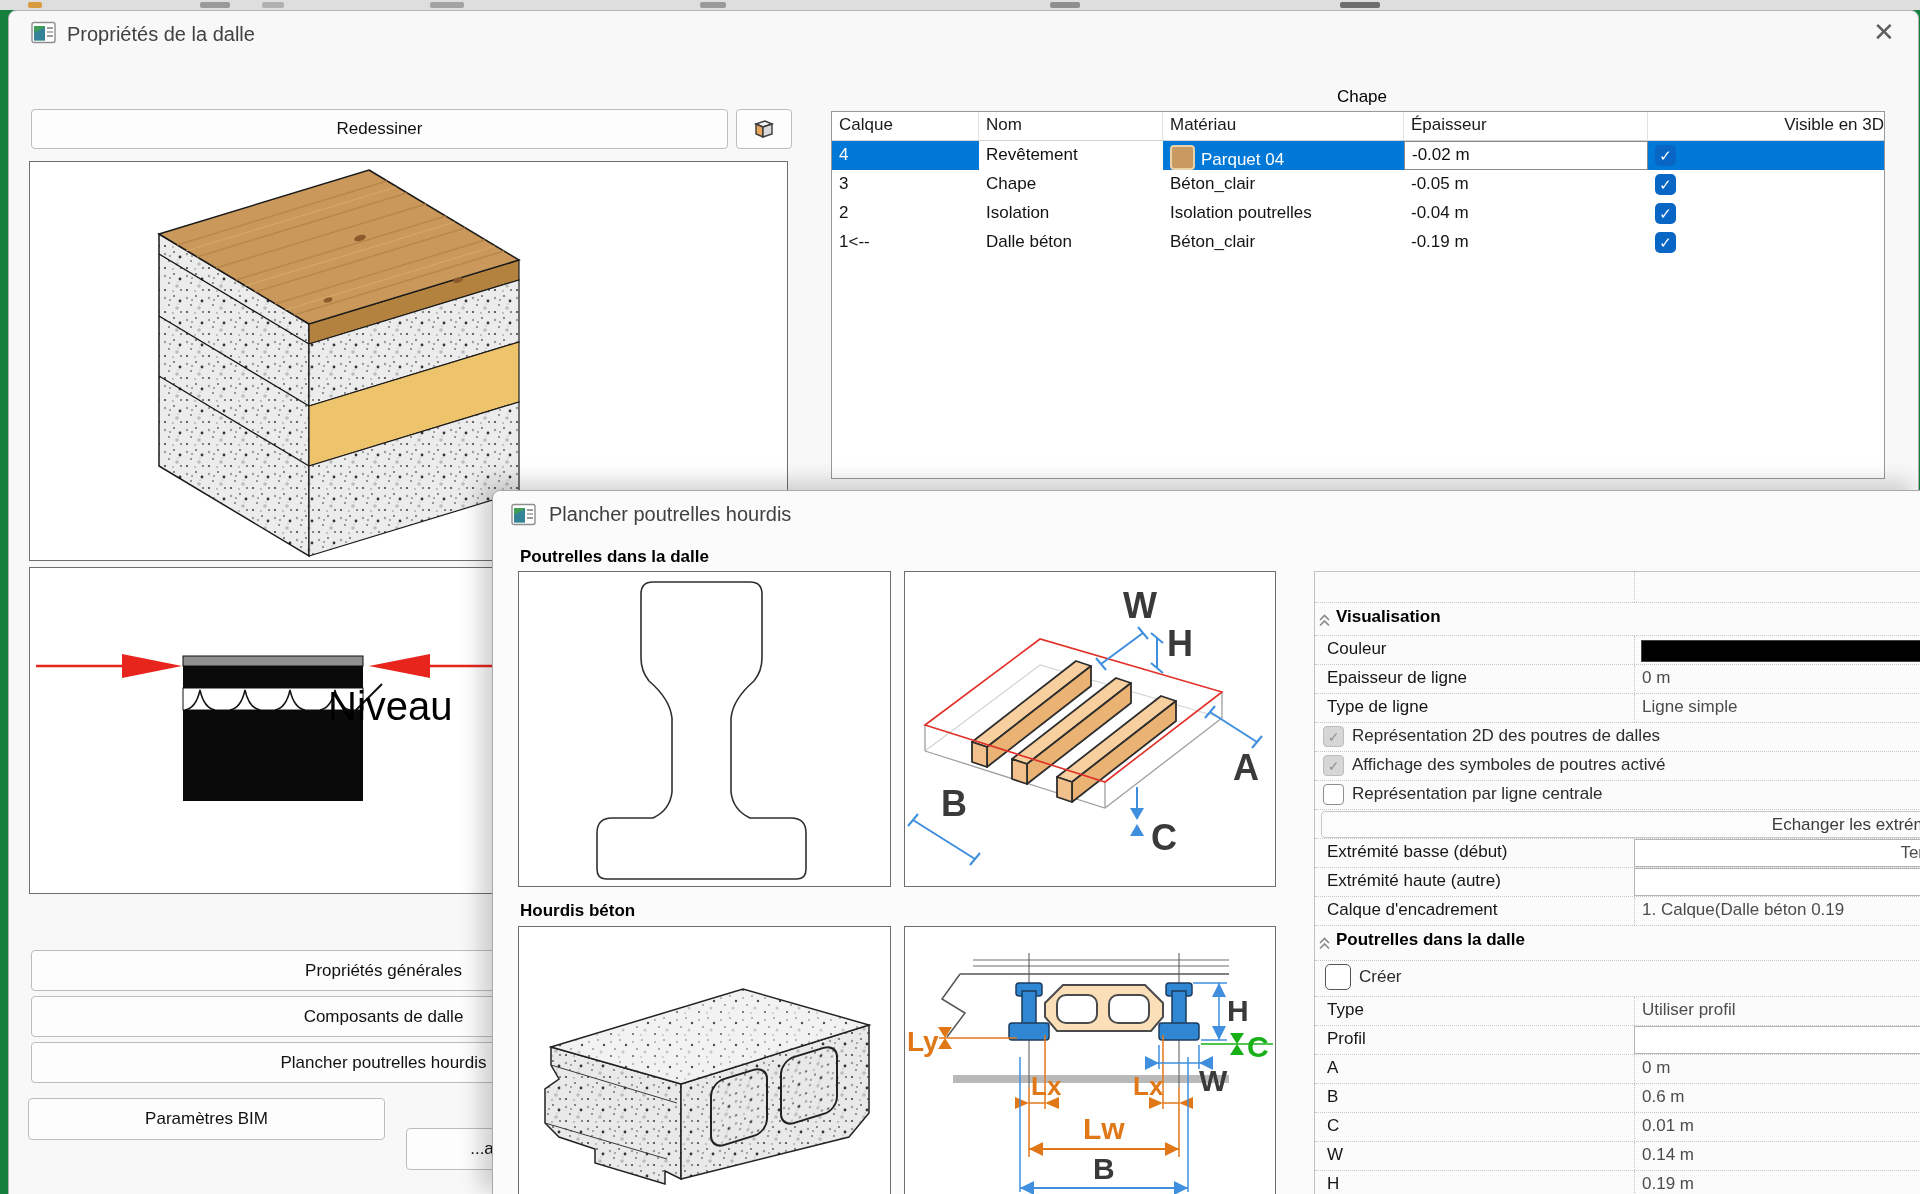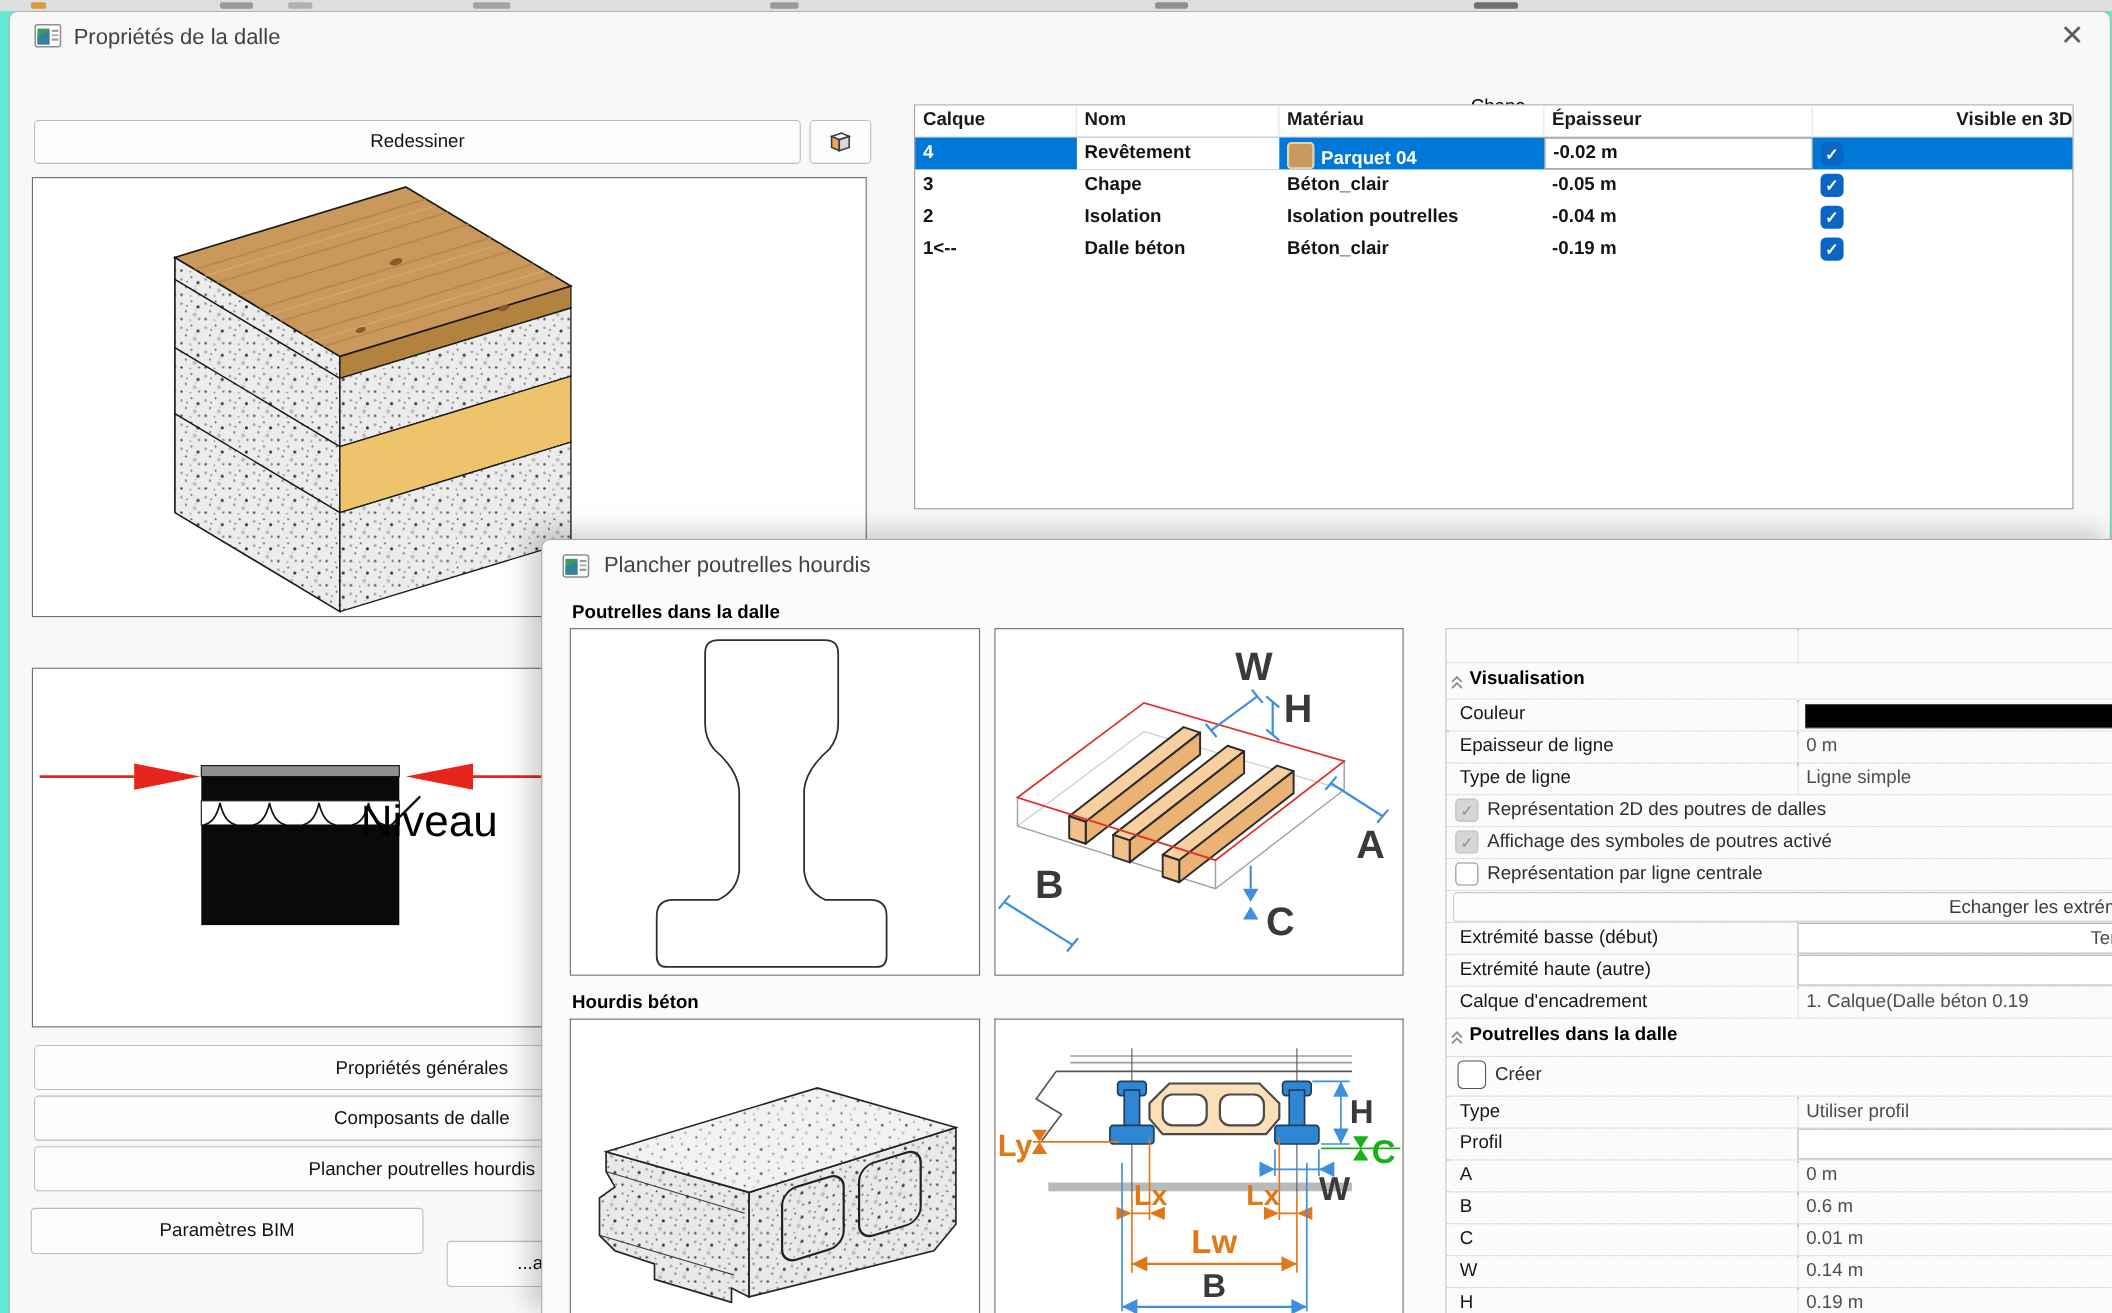--- a/index.html
+++ b/index.html
@@ -4,7 +4,7 @@
 <style>
   html,body{margin:0;padding:0;}
   body{font-family:"Liberation Sans", sans-serif; background:#cfcfcf;}
-  #stage{position:relative;width:1920px;height:1194px;overflow:hidden;background:#5eead4;}
+  #stage{position:relative;width:1920px;height:1194px;overflow:hidden;background:#15803d;}
   .frag{position:absolute;top:2px;height:6px;border-radius:2px;}
 
   

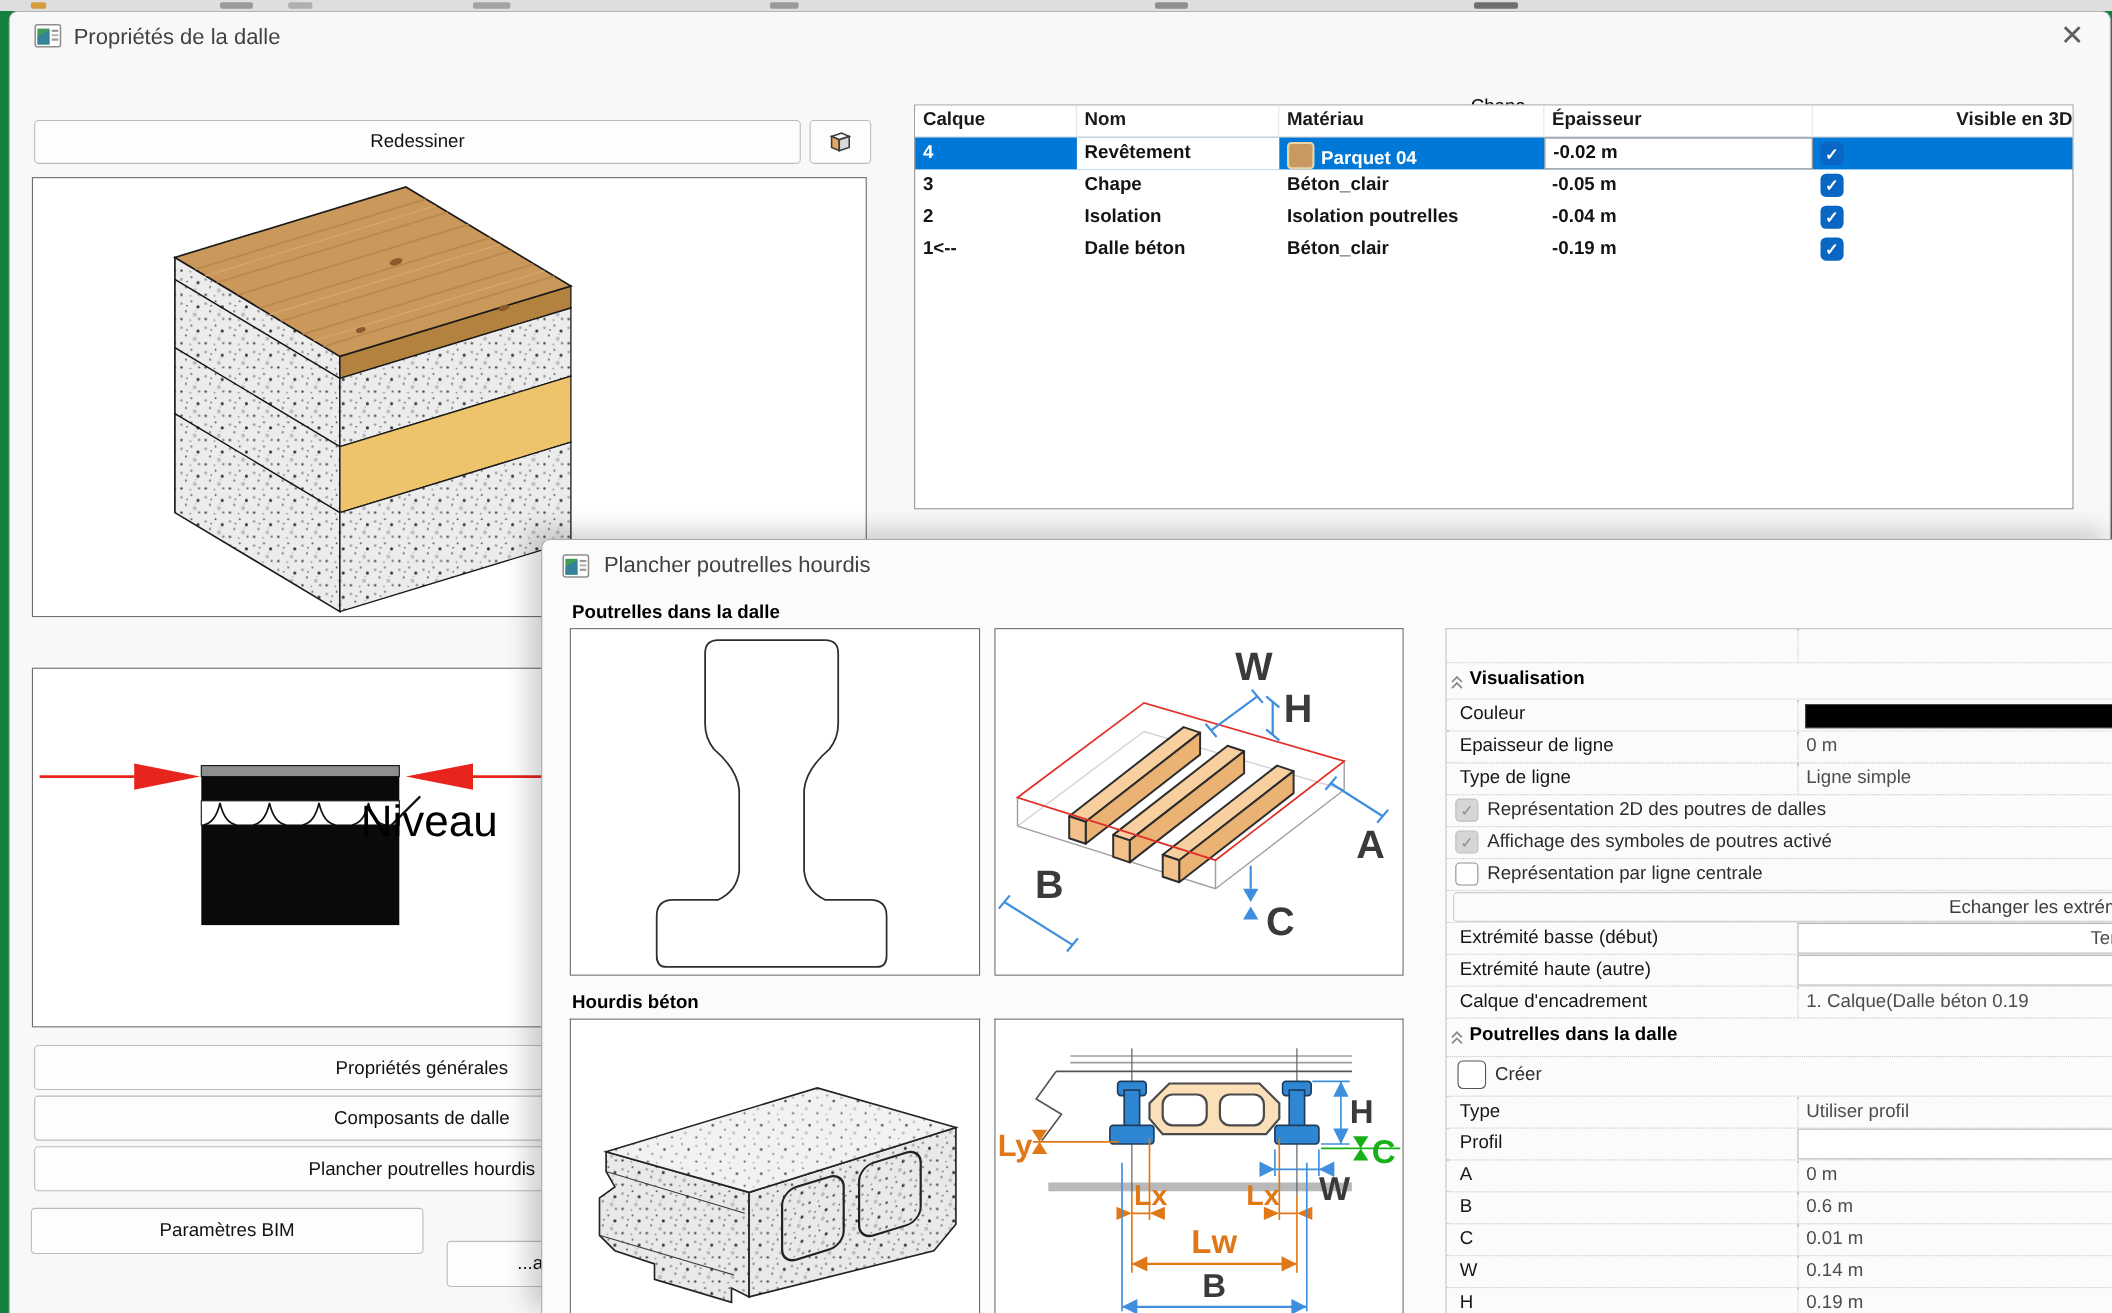--- a/index.html
+++ b/index.html
@@ -150,7 +150,7 @@
 
     <div class="plain-label" style="left:1303px;top:76px;width:100px;text-align:center;">Chape</div>
 
-    <div id="layer-table" style="left:822px;top:84px;font-weight:bold;">
+    <div id="layer-table" style="left:822px;top:100px;">
       <div class="thead">
         <div class="th c0">Calque</div>
         <div class="th c1">Nom</div>

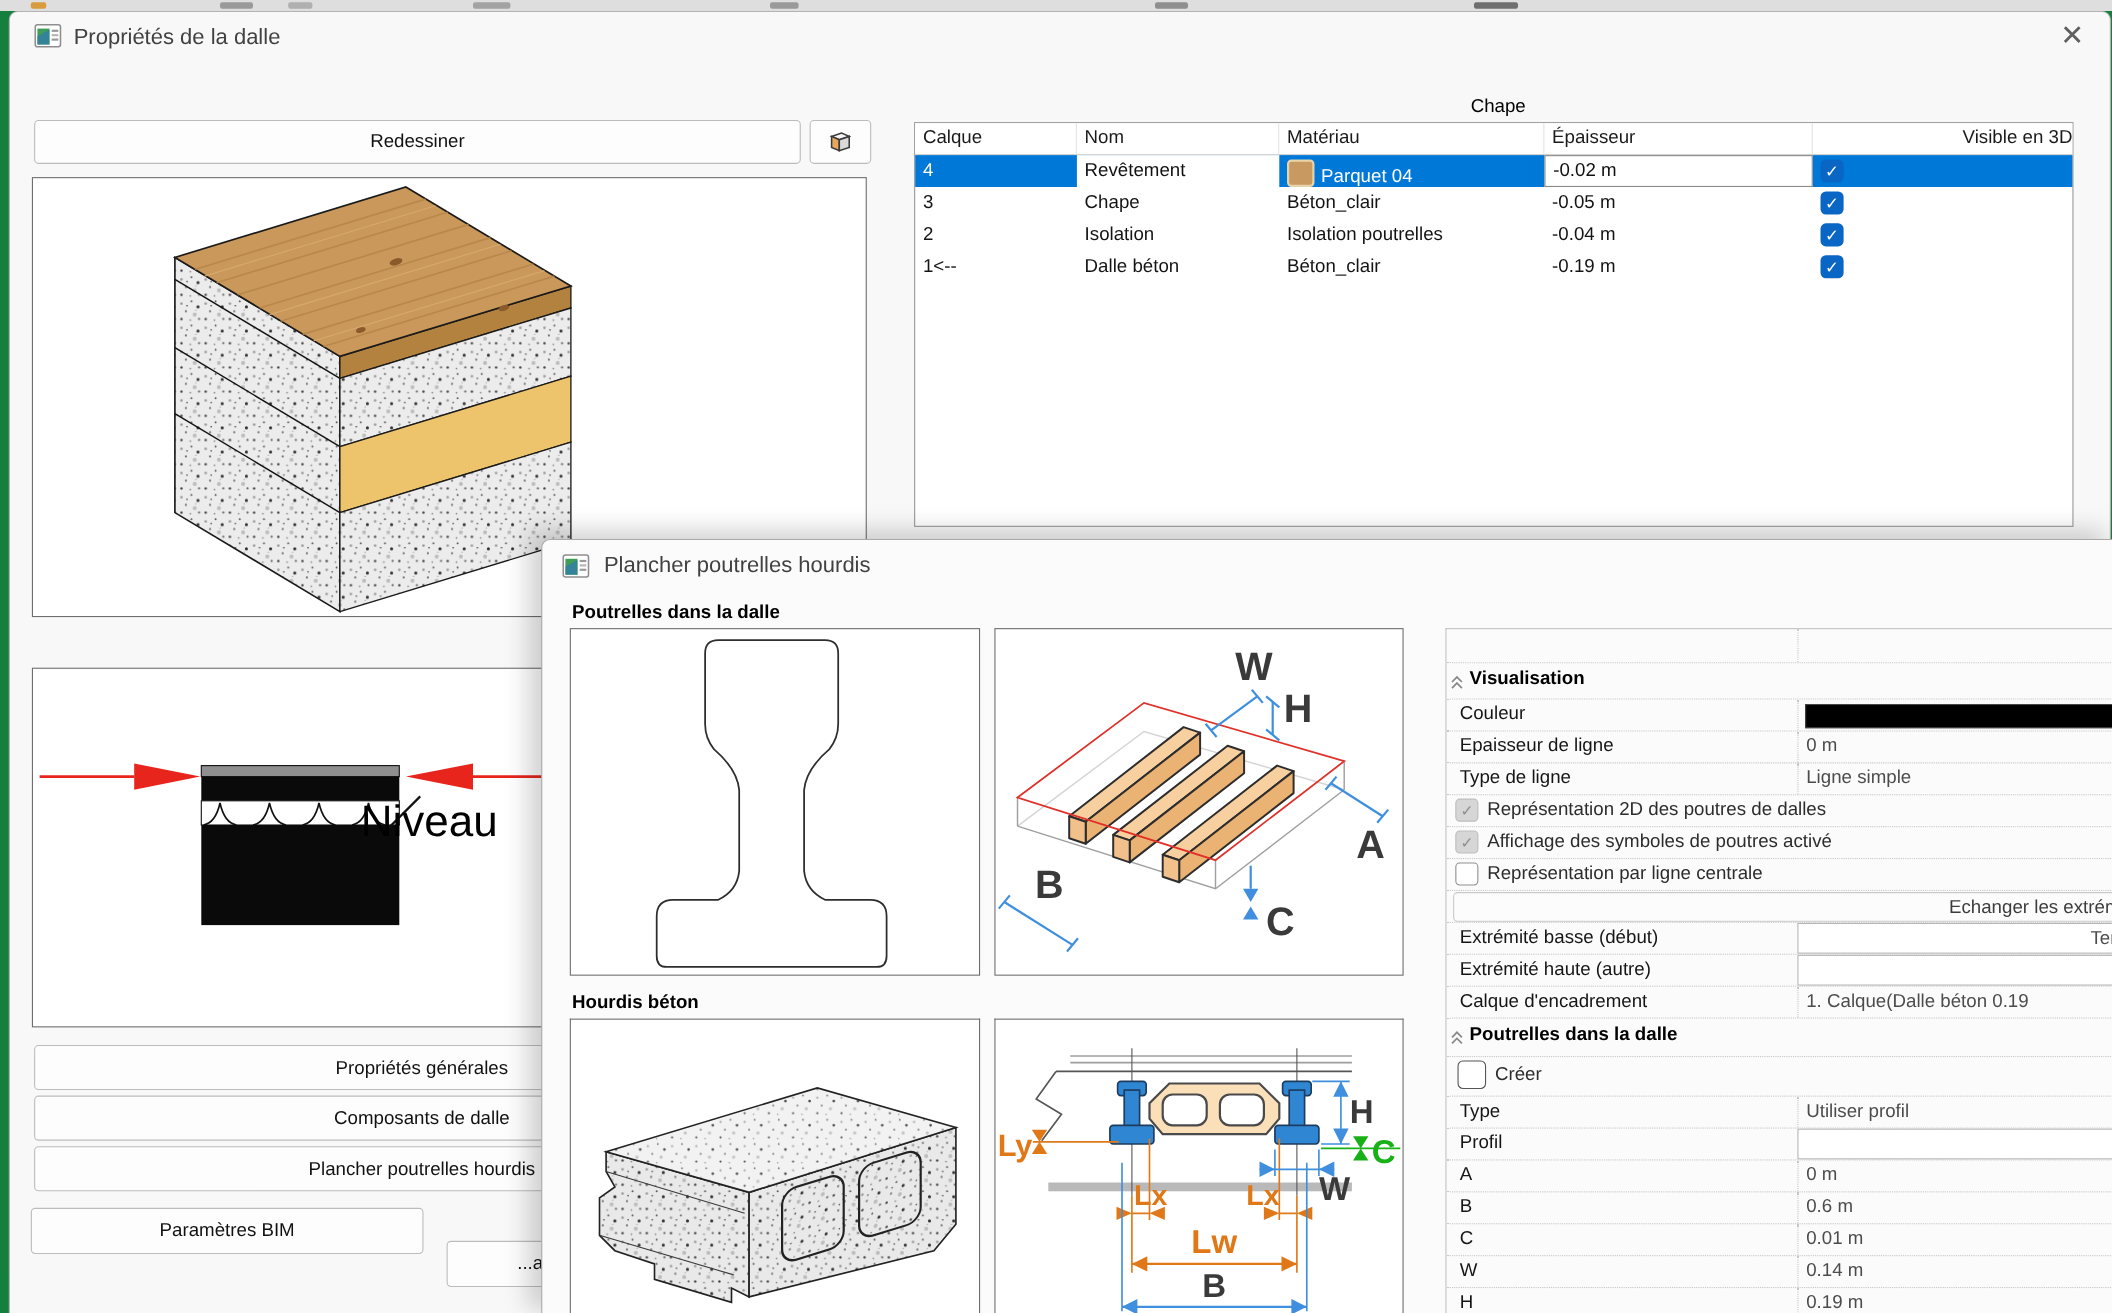--- a/index.html
+++ b/index.html
@@ -200,7 +200,7 @@
       </div>
     </div>
 
-    <div class="imgbox" style="left:20px;top:596px;width:757px;height:325px;">
+    <div class="imgbox" style="left:20px;top:556px;width:757px;height:325px;">
       <svg width="757" height="325" viewBox="0 0 757 325">
         <line x1="6" y1="98" x2="92" y2="98" stroke="#e8251c" stroke-width="2.5"></line>
         <polygon points="92,86 92,110 152,98" fill="#e8251c"></polygon>

